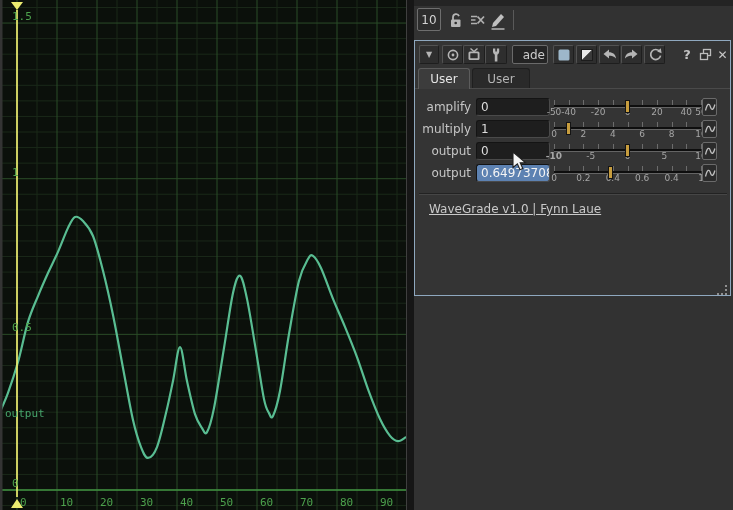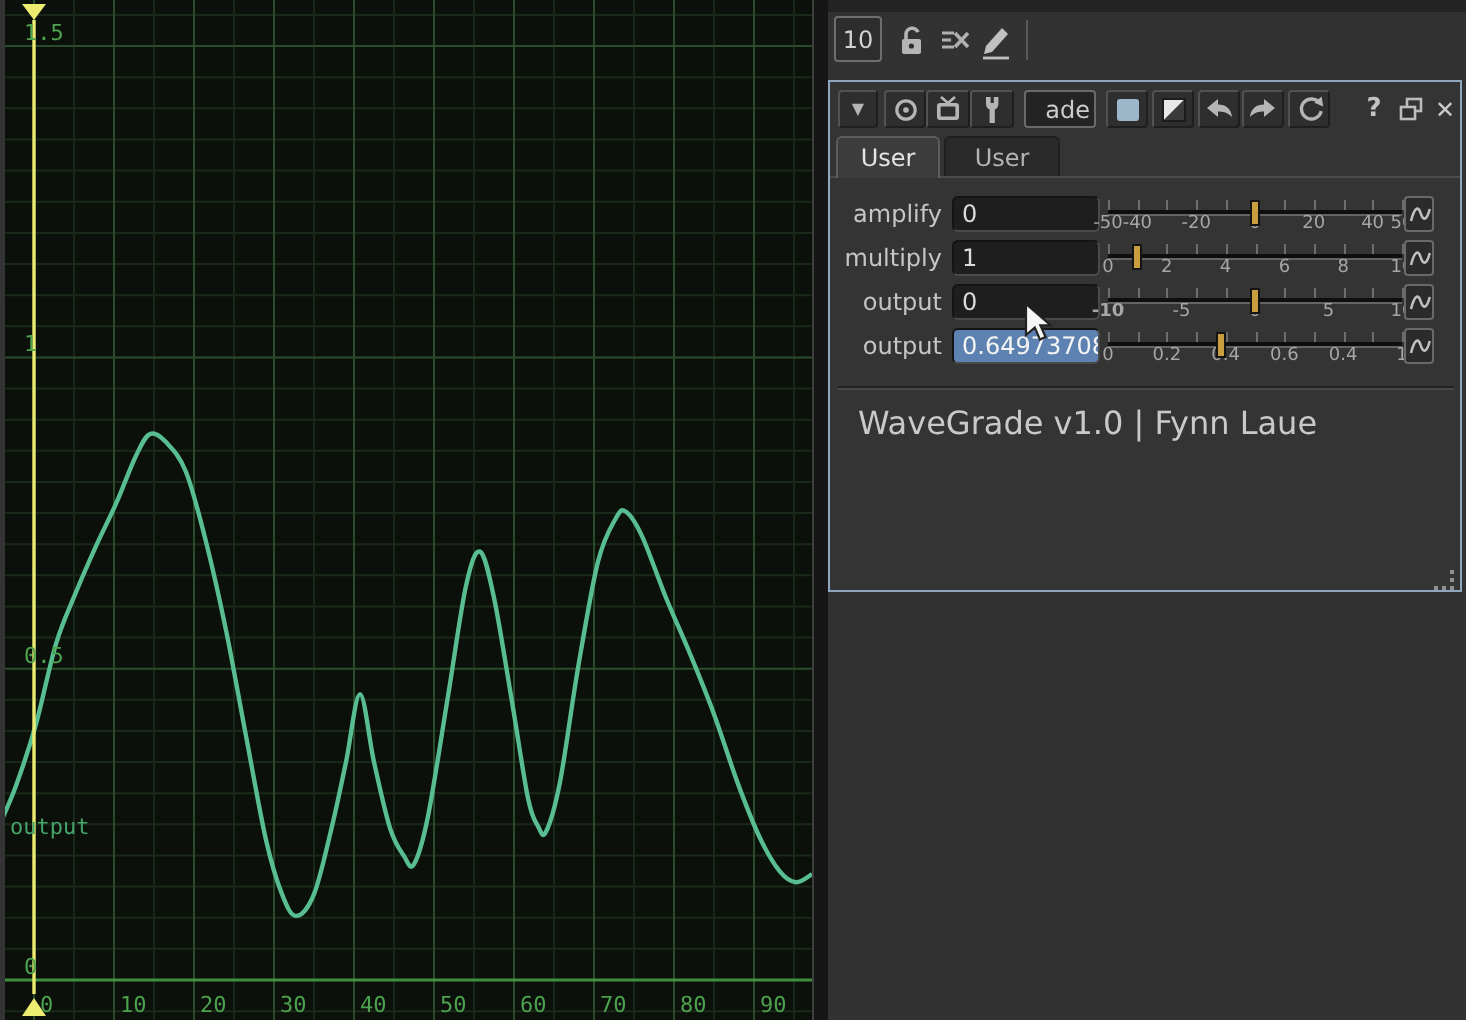--- a/index.html
+++ b/index.html
@@ -78,7 +78,7 @@
   
   #panel-divider{position:absolute;left:4px;top:152px;width:308px;height:0;
       border-top:1px solid #222222;border-bottom:1px solid #464646;}
-  #panel-footer{position:absolute;left:14px;top:161px;color:#c9c9c9;font-size:16px;}
+  #panel-footer{position:absolute;left:14px;top:161px;color:#c9c9c9;font-size:12px;text-decoration:underline;}
   #panel-grip{position:absolute;right:2px;bottom:2px;width:12px;height:12px;cursor:nwse-resize;}
 
   

